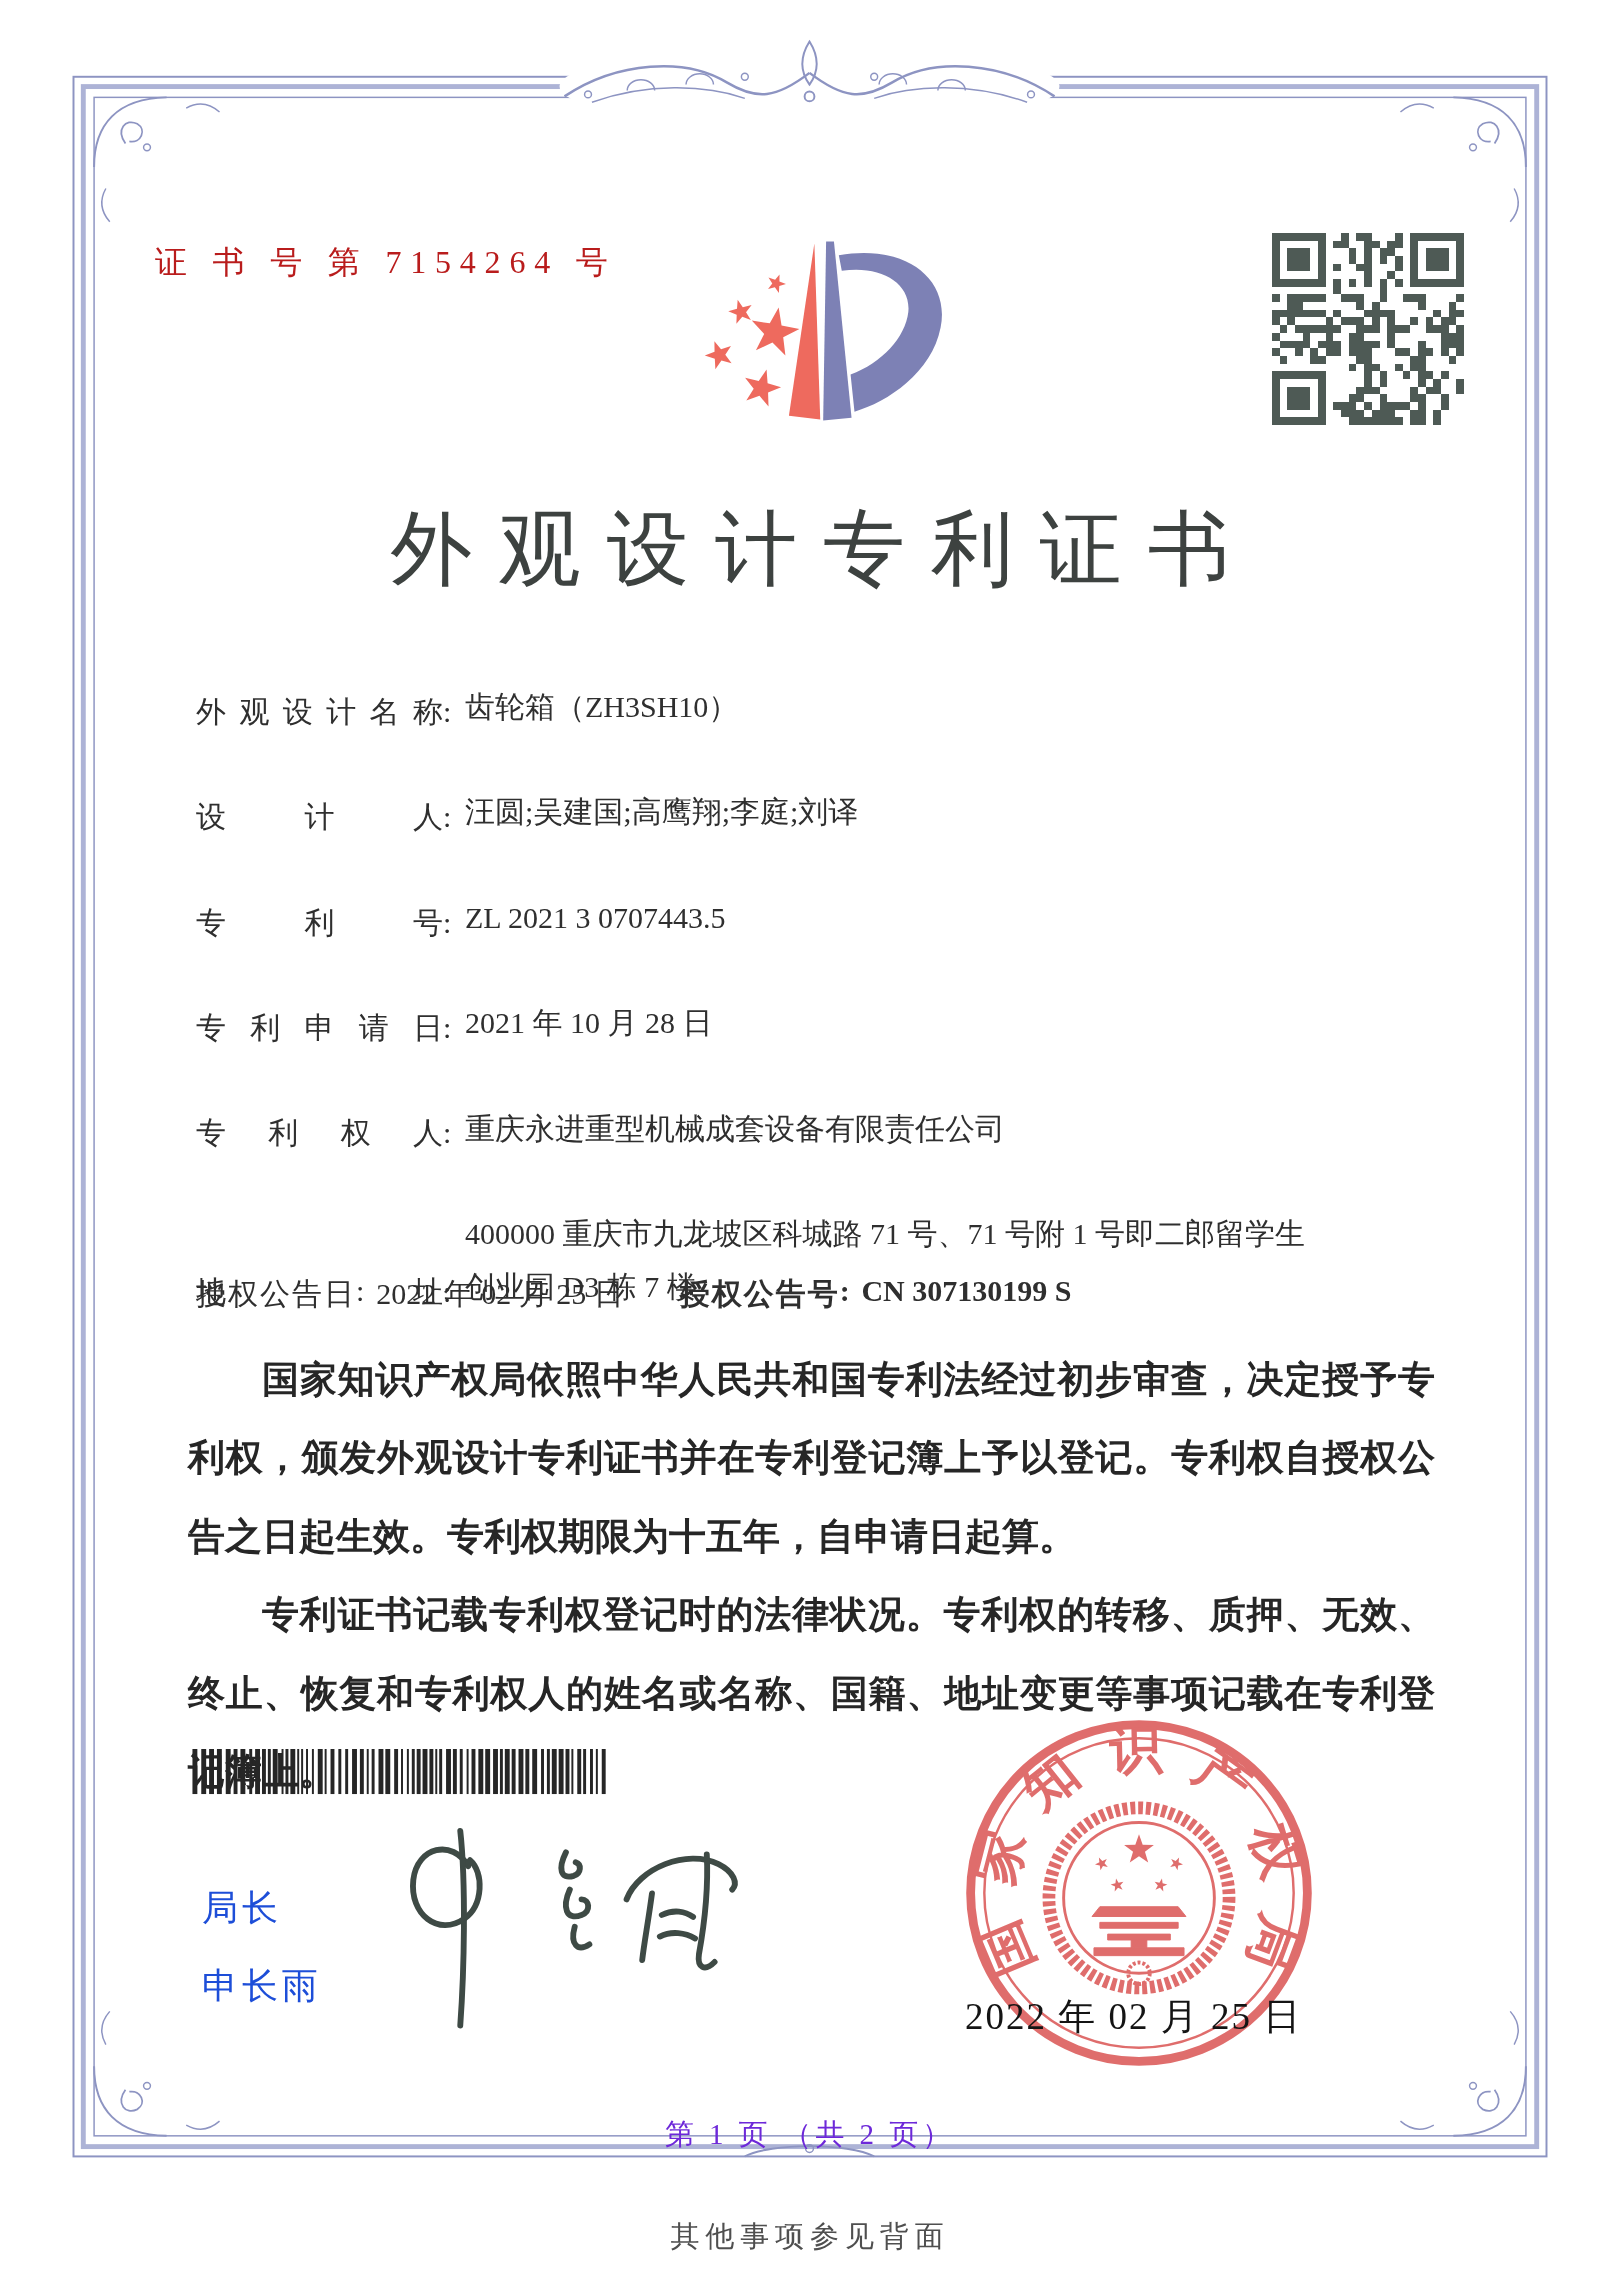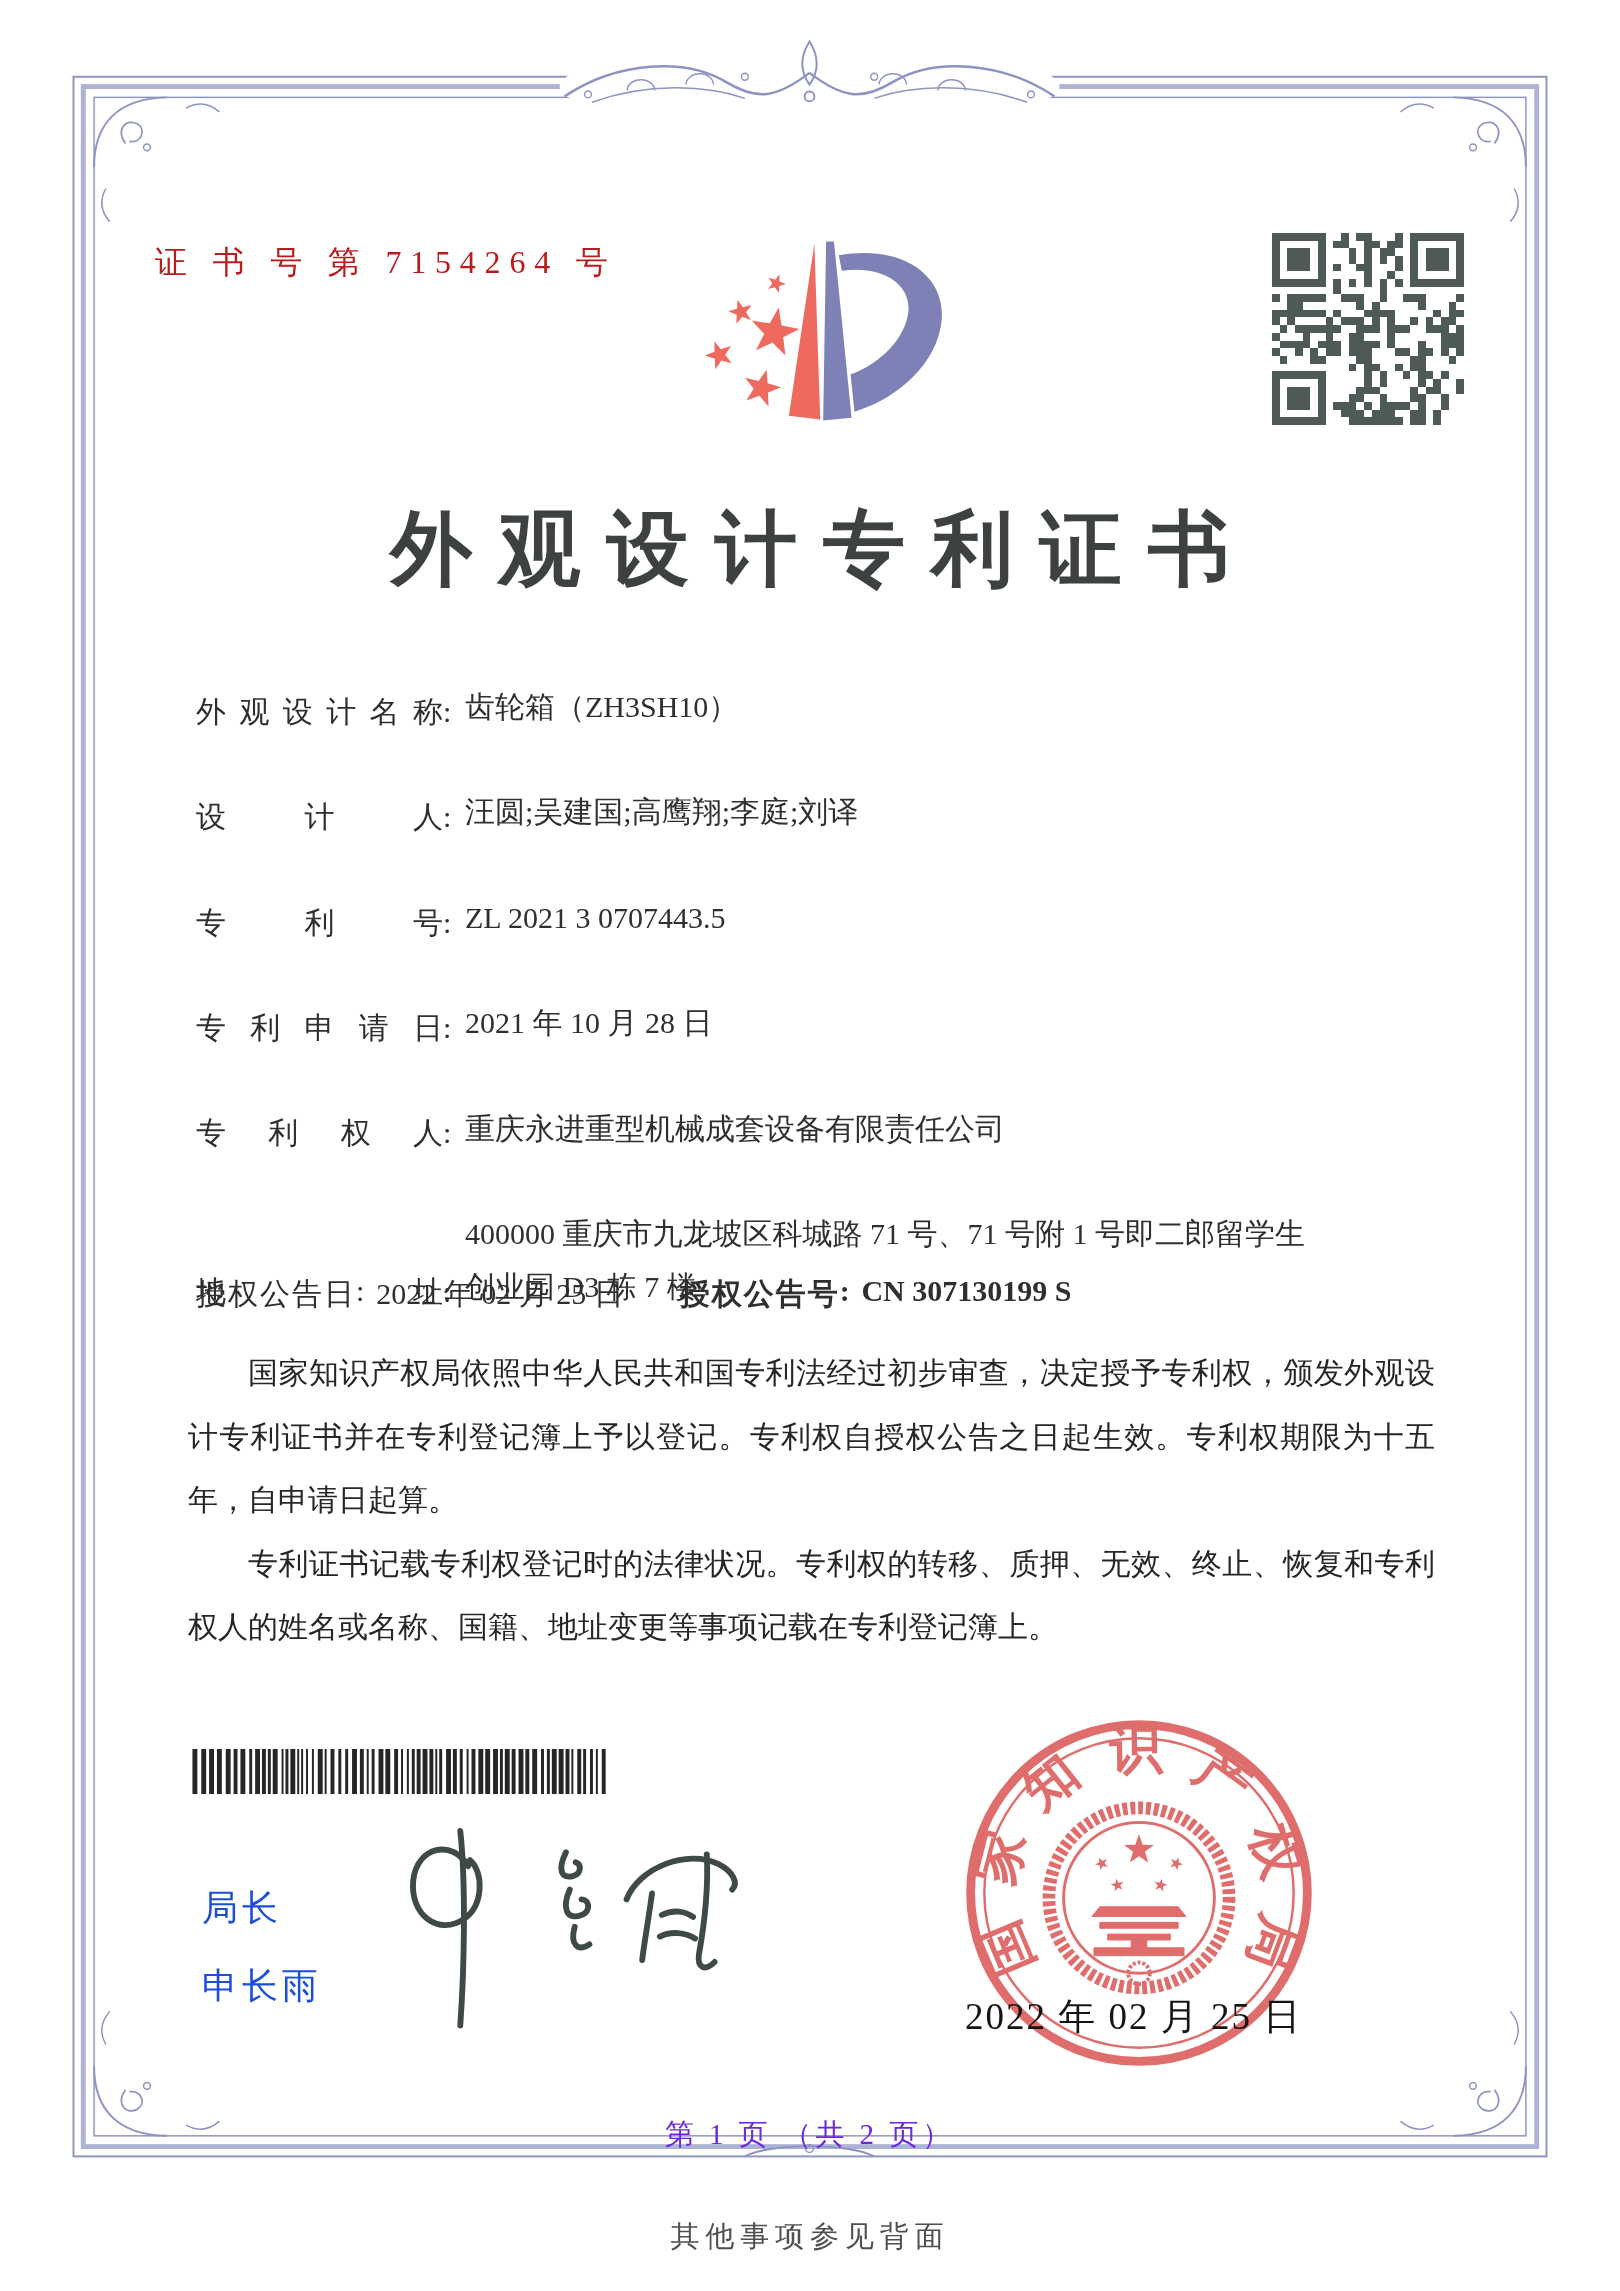--- a/index.html
+++ b/index.html
@@ -11,7 +11,7 @@
   
   #cert-no{left:155px;top:241px;font-size:32px;letter-spacing:8.8px;color:#b91c1c;text-align:right;}
   
-  #title{left:0;top:495px;width:100%;text-align:center;font-size:82px;font-weight:700;
+  #title{left:0;top:495px;width:100%;text-align:center;font-size:82px;font-weight:400;
          color:#3d4240;letter-spacing:0.32em;text-indent:0.32em;}
   
   #fields{left:196px;top:680px;width:1245px;}

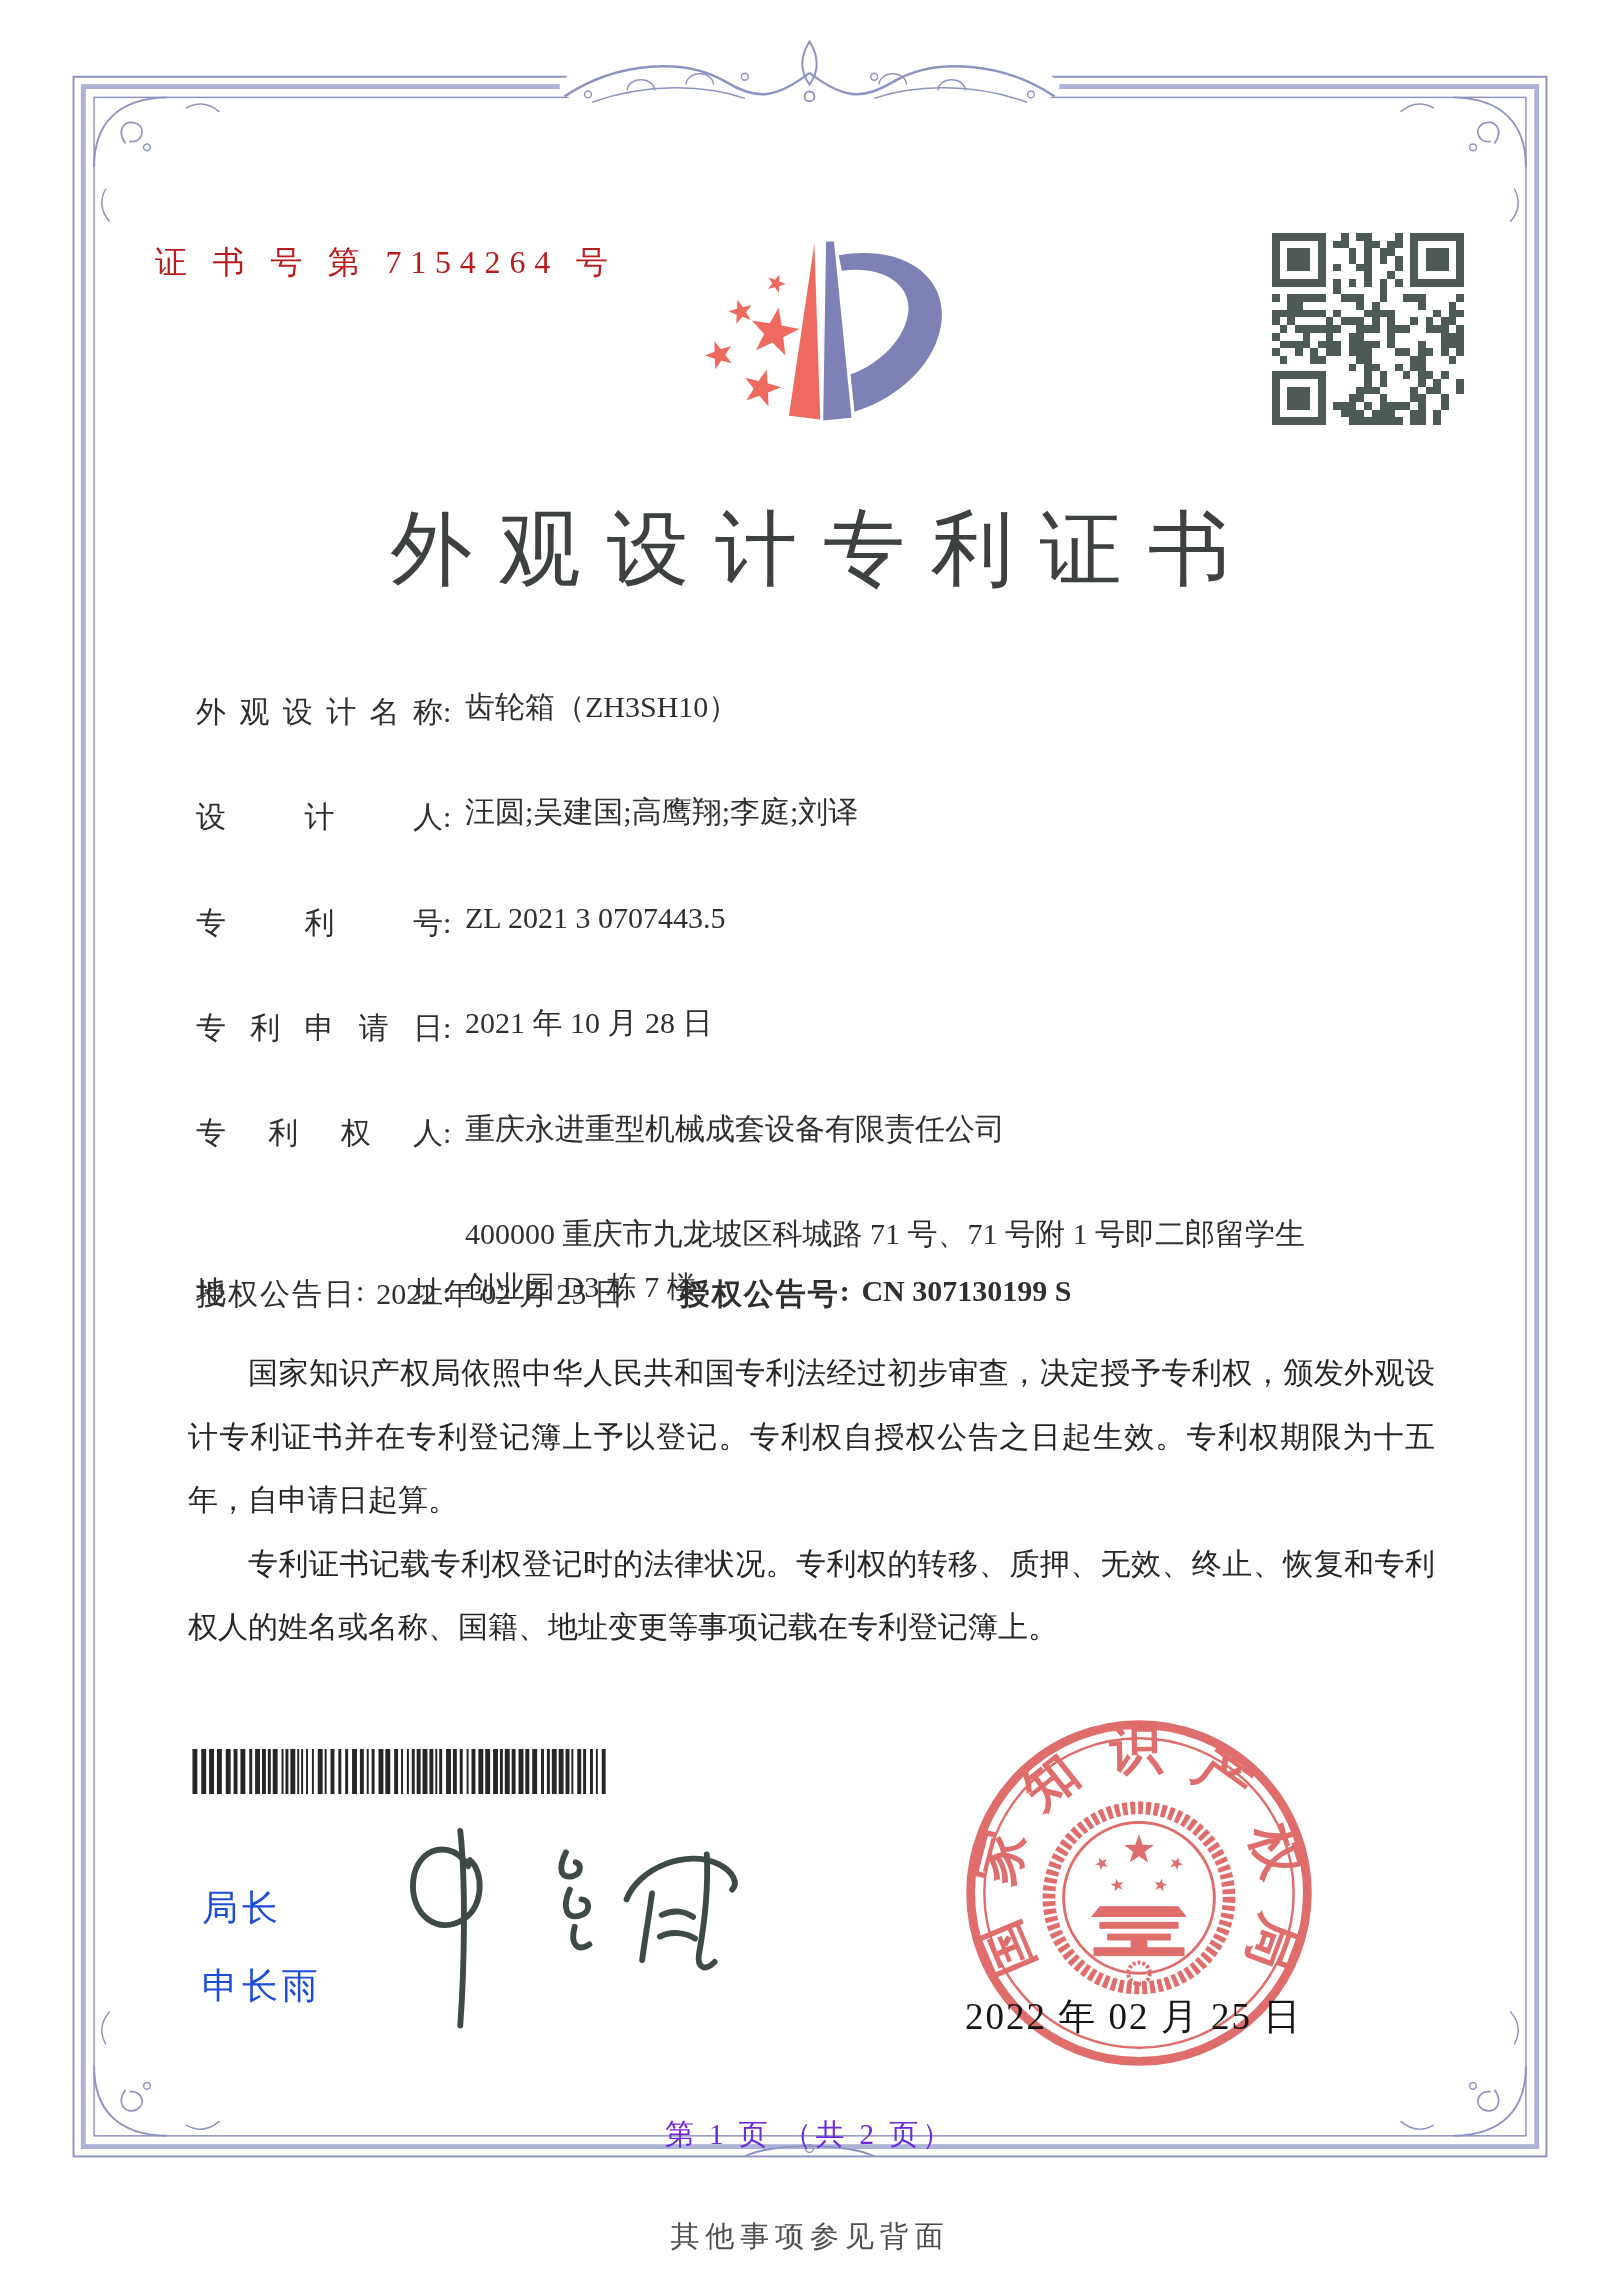--- a/index.html
+++ b/index.html
@@ -28,8 +28,8 @@
   .grant-pair .g-value{margin-left:11.8px;}
   #grant-no-pair{margin-left:56px;font-weight:bold;}
   
-  #paragraphs{left:188px;top:1341px;width:1247px;font-size:30px;line-height:2.12;
-              text-align:justify;color:#262626;}
+  #paragraphs{left:188px;top:1341px;width:1247px;font-size:37px;line-height:2.12;
+              text-align:justify;color:#262626;font-weight:bold;}
   #paragraphs p{margin:0;text-indent:2em;}
   
   #barcode{left:192px;top:1749px;width:420px;height:47px;}

